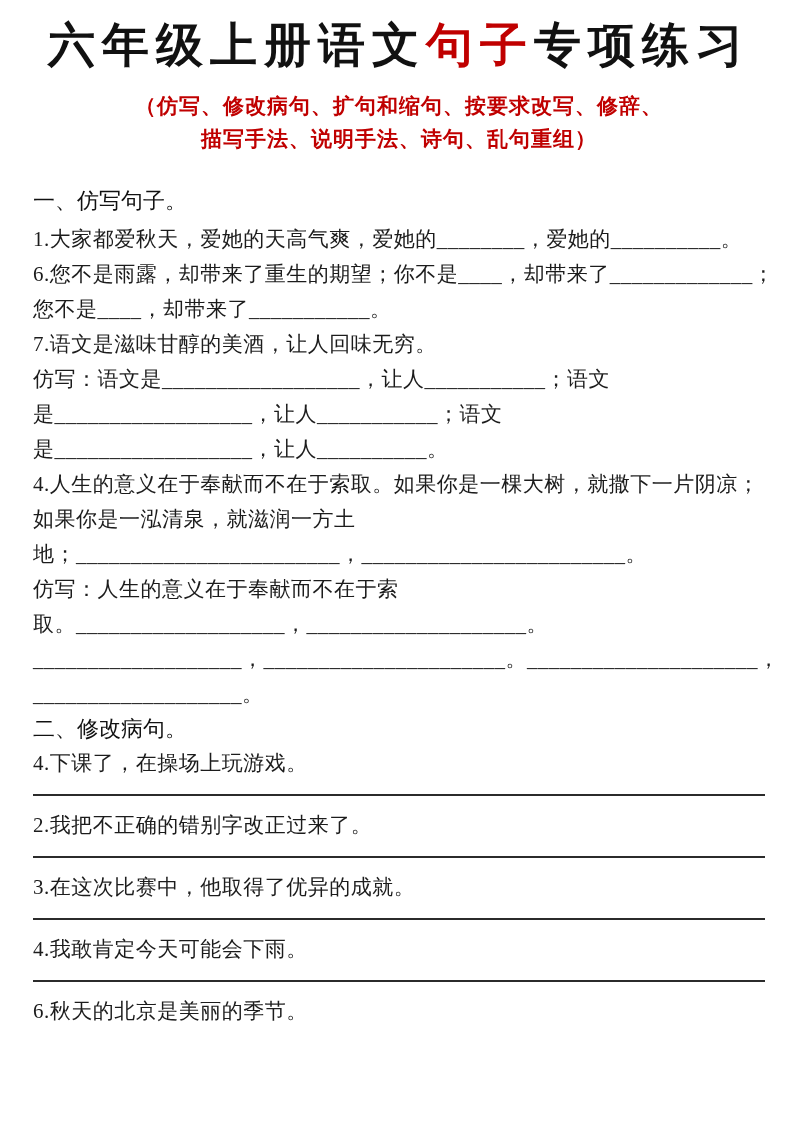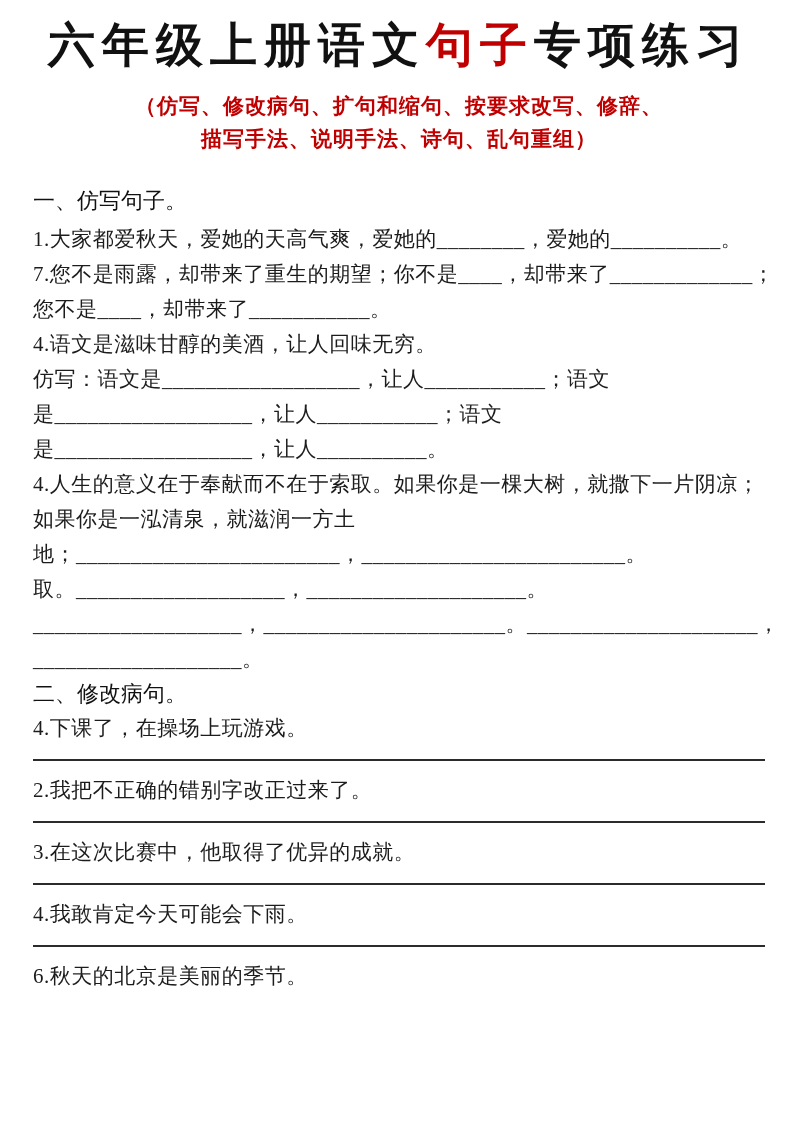--- a/index.html
+++ b/index.html
@@ -89,7 +89,7 @@
 
   <div class="sec1-lines">
     <div class="s1-line">1.大家都爱秋天，爱她的天高气爽，爱她的________，爱她的__________。</div>
-    <div class="s1-line">7.您不是雨露，却带来了重生的期望；你不是____，却带来了_____________；</div>
+    <div class="s1-line">6.您不是雨露，却带来了重生的期望；你不是____，却带来了_____________；</div>
     <div class="s1-line">您不是____，却带来了___________。</div>
     <div class="s1-line">4.语文是滋味甘醇的美酒，让人回味无穷。</div>
     <div class="s1-line">仿写：语文是__________________，让人___________；语文</div>

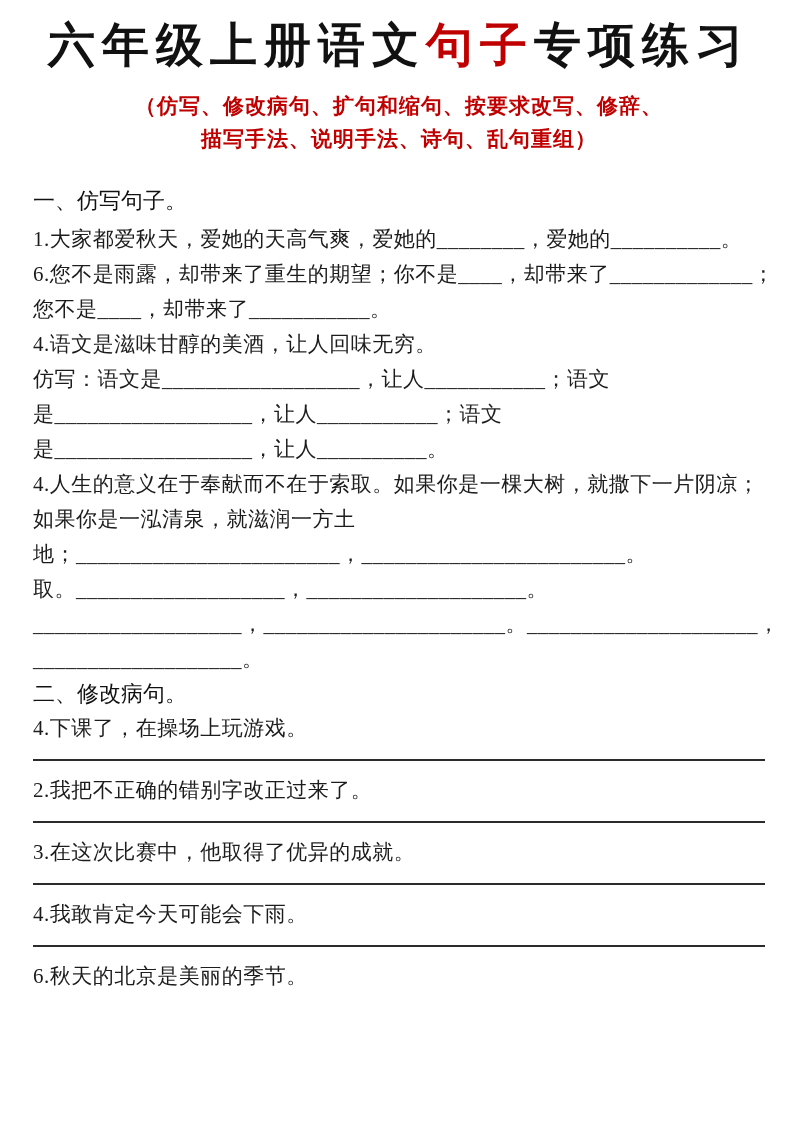--- a/index.html
+++ b/index.html
@@ -91,7 +91,7 @@
     <div class="s1-line">1.大家都爱秋天，爱她的天高气爽，爱她的________，爱她的__________。</div>
     <div class="s1-line">6.您不是雨露，却带来了重生的期望；你不是____，却带来了_____________；</div>
     <div class="s1-line">您不是____，却带来了___________。</div>
-    <div class="s1-line">4.语文是滋味甘醇的美酒，让人回味无穷。</div>
+    <div class="s1-line">7.语文是滋味甘醇的美酒，让人回味无穷。</div>
     <div class="s1-line">仿写：语文是__________________，让人___________；语文</div>
     <div class="s1-line">是__________________，让人___________；语文</div>
     <div class="s1-line">是__________________，让人__________。</div>

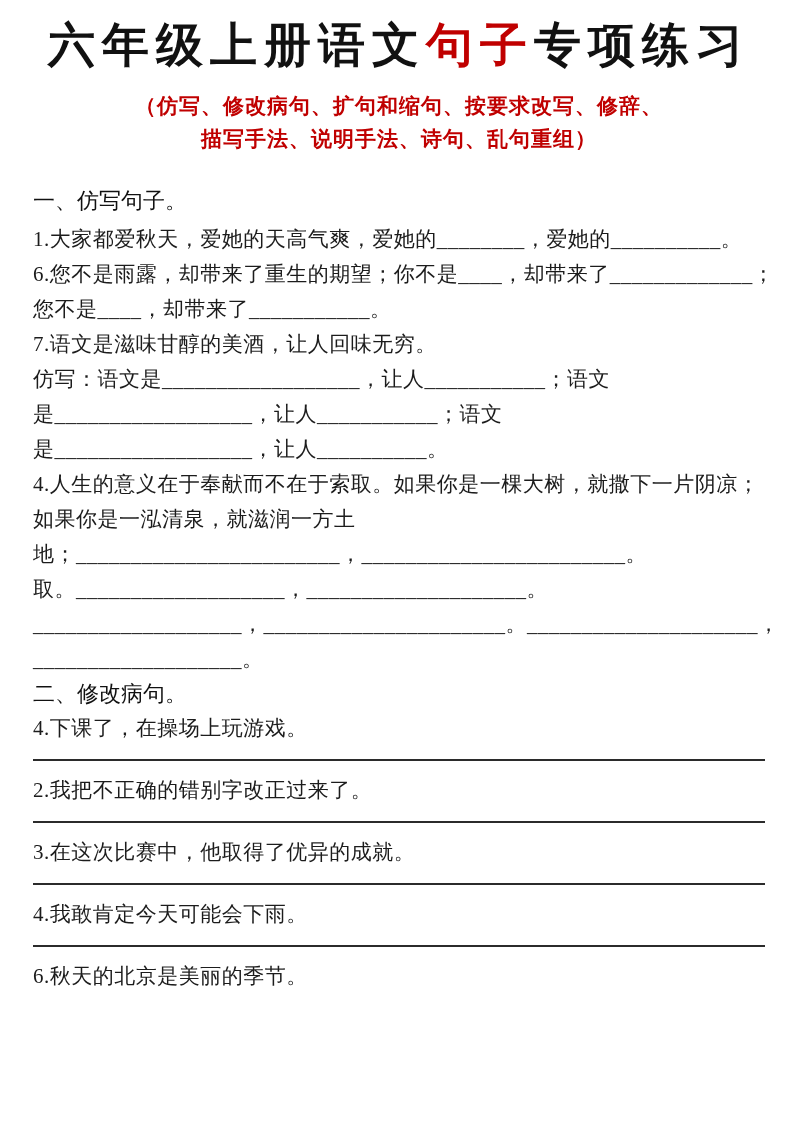--- a/index.html
+++ b/index.html
@@ -98,6 +98,7 @@
     <div class="s1-line">4.人生的意义在于奉献而不在于索取。如果你是一棵大树，就撒下一片阴凉；</div>
     <div class="s1-line">如果你是一泓清泉，就滋润一方土</div>
     <div class="s1-line">地；________________________，________________________。</div>
+    <div class="s1-line">仿写：人生的意义在于奉献而不在于索</div>
     <div class="s1-line">取。___________________，____________________。</div>
     <div class="s1-line">___________________，______________________。_____________________，</div>
     <div class="s1-line">___________________。</div>

